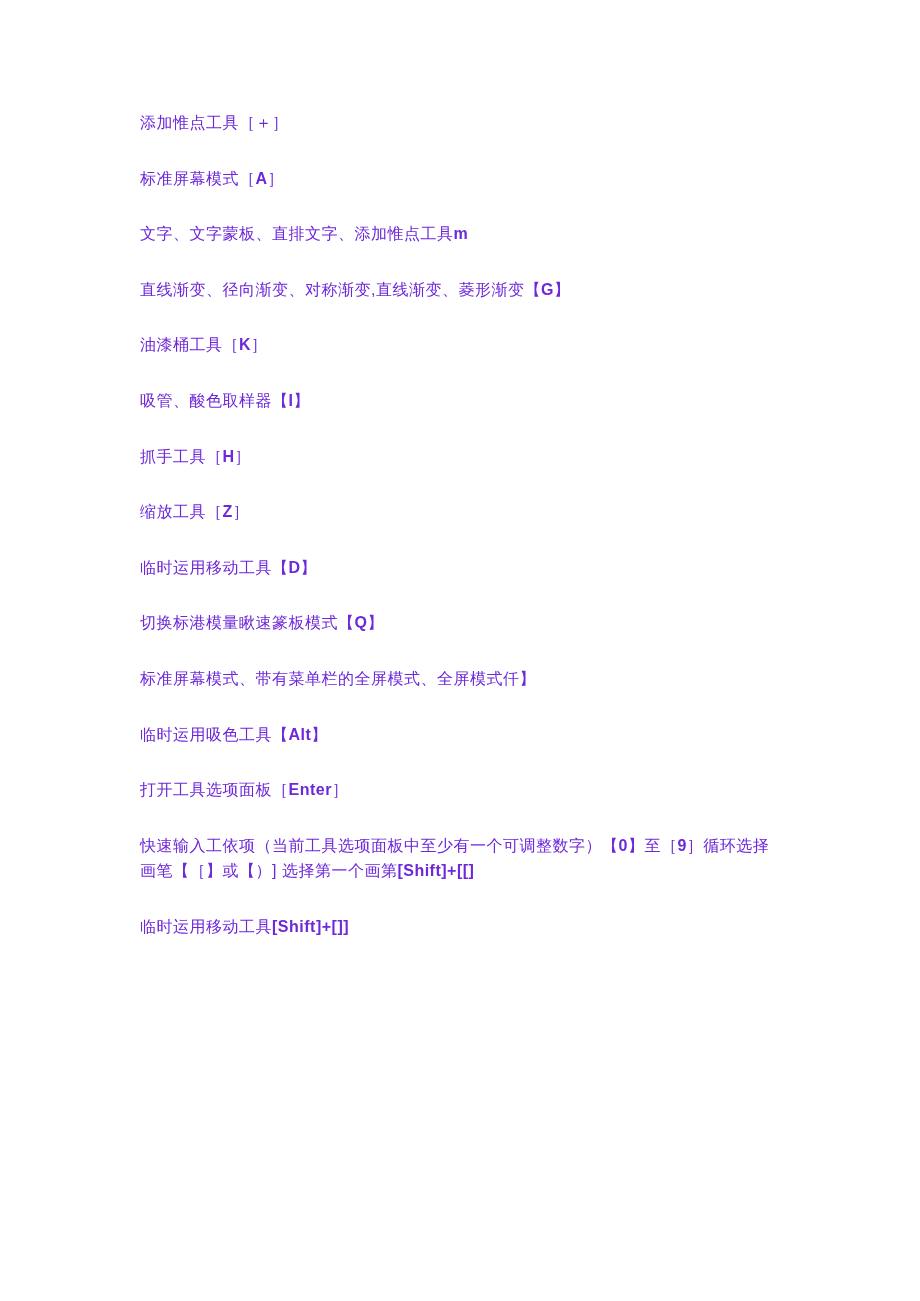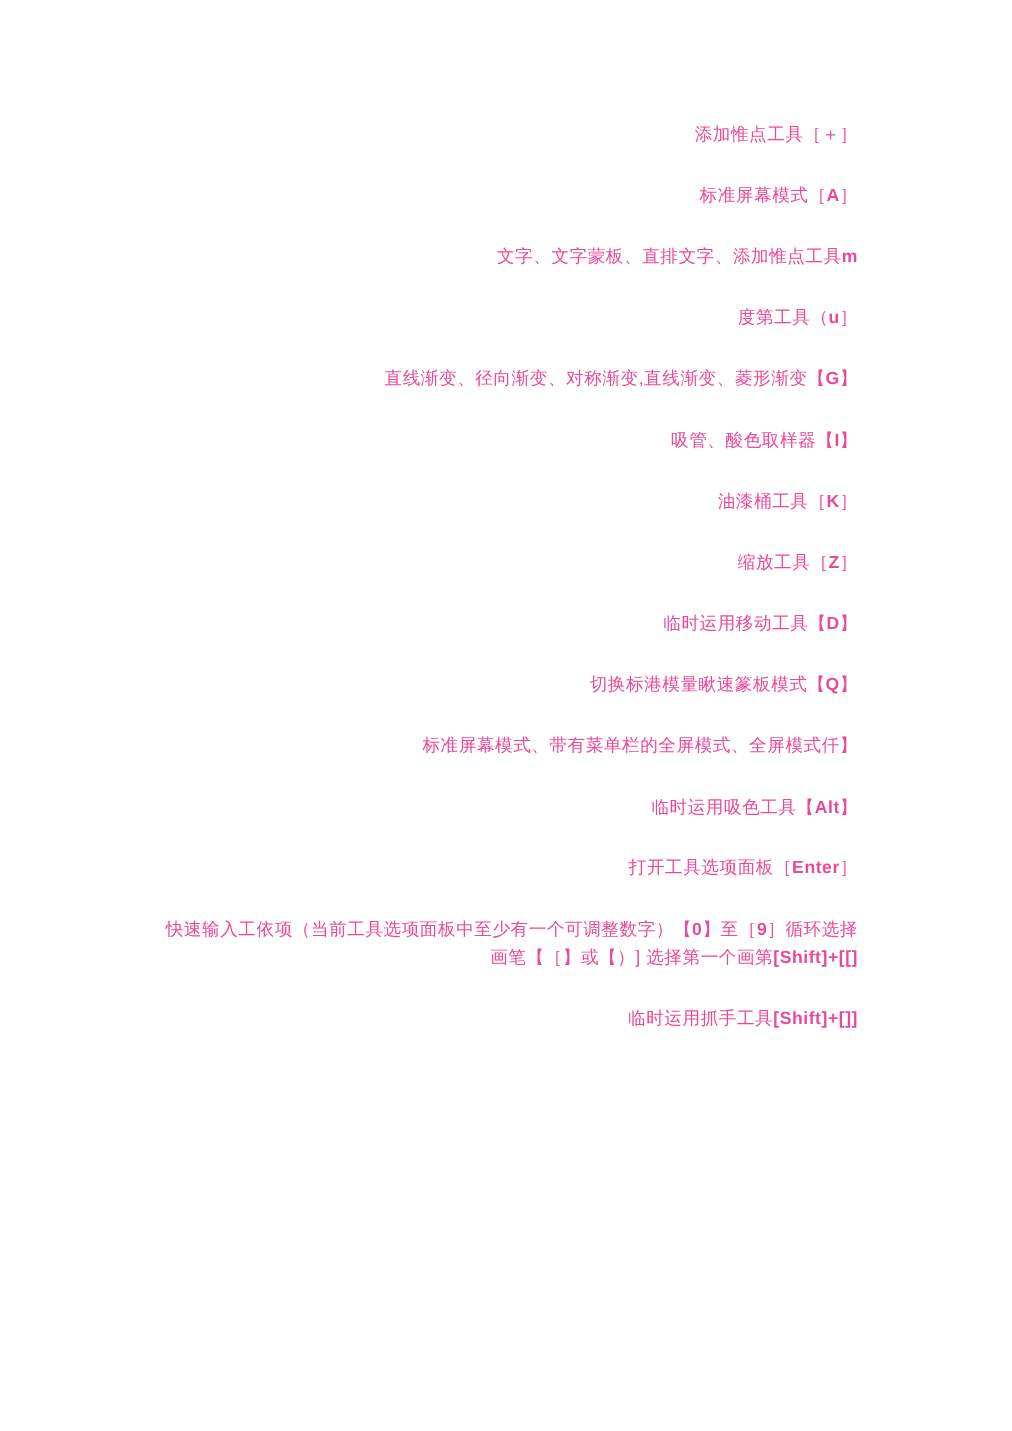--- a/index.html
+++ b/index.html
@@ -16,10 +16,9 @@
     .line {
       font-size: 16px;
       line-height: 1.6;
-      color: #ec4899;
+      color: #6d28d9;
       margin-bottom: 30px;
       letter-spacing: 0.5px;
-      text-align: right;
     }
     .line .prefix {
       font-weight: 400;

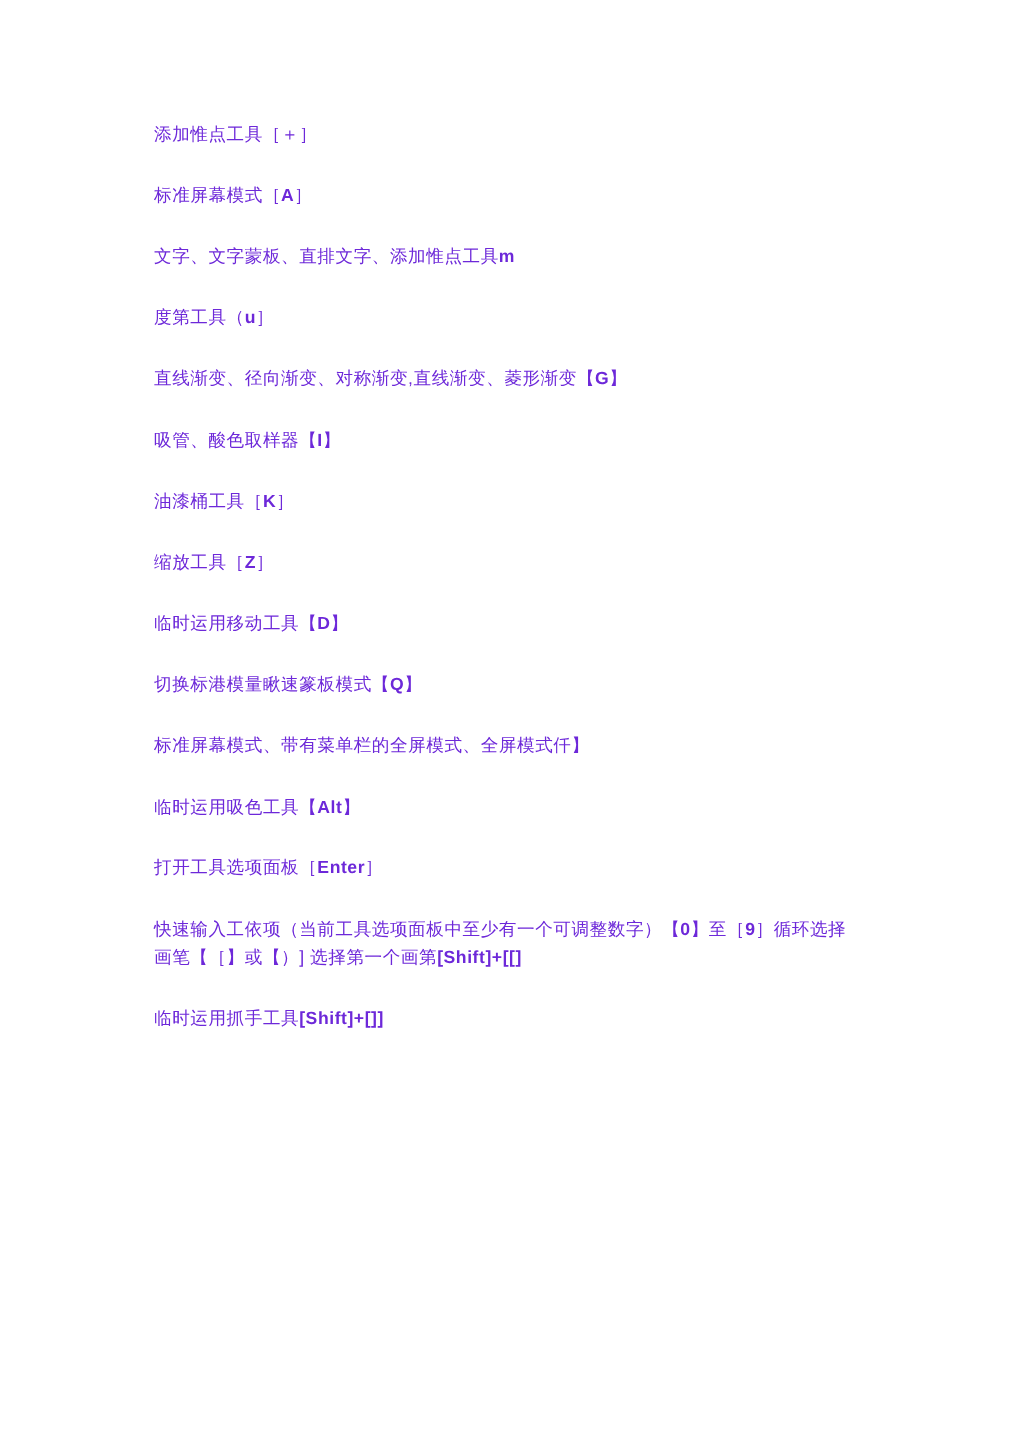--- a/index.html
+++ b/index.html
@@ -41,9 +41,6 @@
     <span class="prefix">文字、文字蒙板、直排文字、添加惟点工具</span><span class="key">m</span>
   </div>
   <div class="line">
-    <span class="prefix">度第工具（</span><span class="key">u</span><span class="prefix">］</span>
-  </div>
-  <div class="line">
     <span class="prefix">直线渐变、径向渐变、对称渐变,直线渐变、菱形渐变【</span><span class="key">G</span><span class="prefix">】</span>
   </div>
   <div class="line">

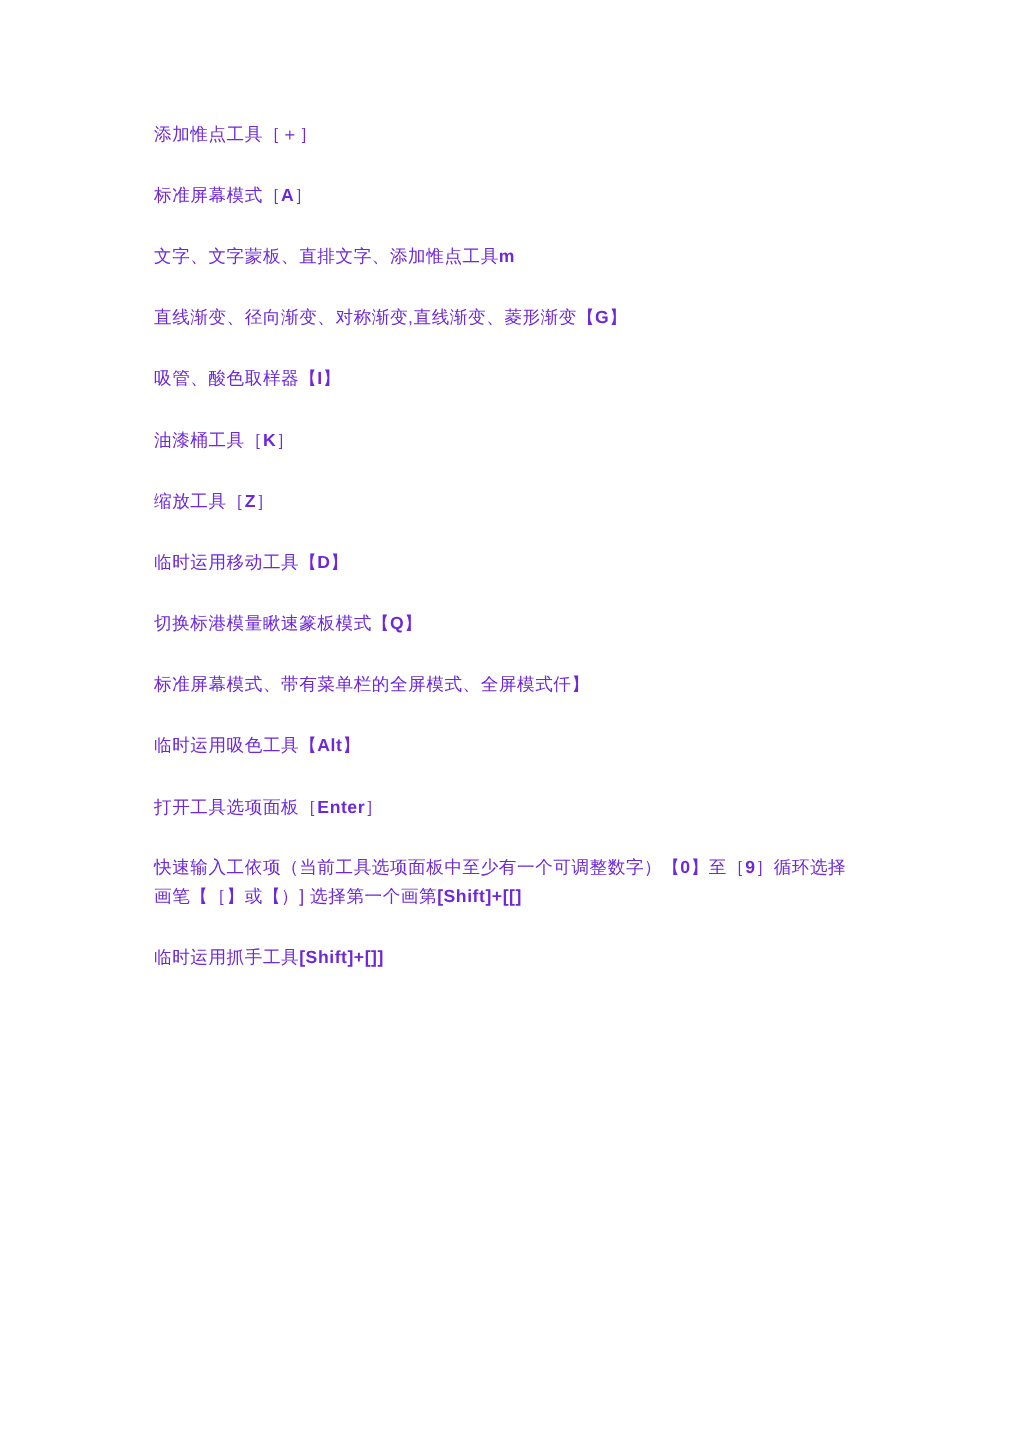--- a/index.html
+++ b/index.html
@@ -44,10 +44,10 @@
     <span class="prefix">直线渐变、径向渐变、对称渐变,直线渐变、菱形渐变【</span><span class="key">G</span><span class="prefix">】</span>
   </div>
   <div class="line">
-    <span class="prefix">吸管、酸色取样器【</span><span class="key">I</span><span class="prefix">】</span>
+    <span class="prefix">油漆桶工具［</span><span class="key">K</span><span class="prefix">］</span>
   </div>
   <div class="line">
-    <span class="prefix">油漆桶工具［</span><span class="key">K</span><span class="prefix">］</span>
+    <span class="prefix">吸管、酸色取样器【</span><span class="key">I</span><span class="prefix">】</span>
   </div>
   <div class="line">
     <span class="prefix">缩放工具［</span><span class="key">Z</span><span class="prefix">］</span>

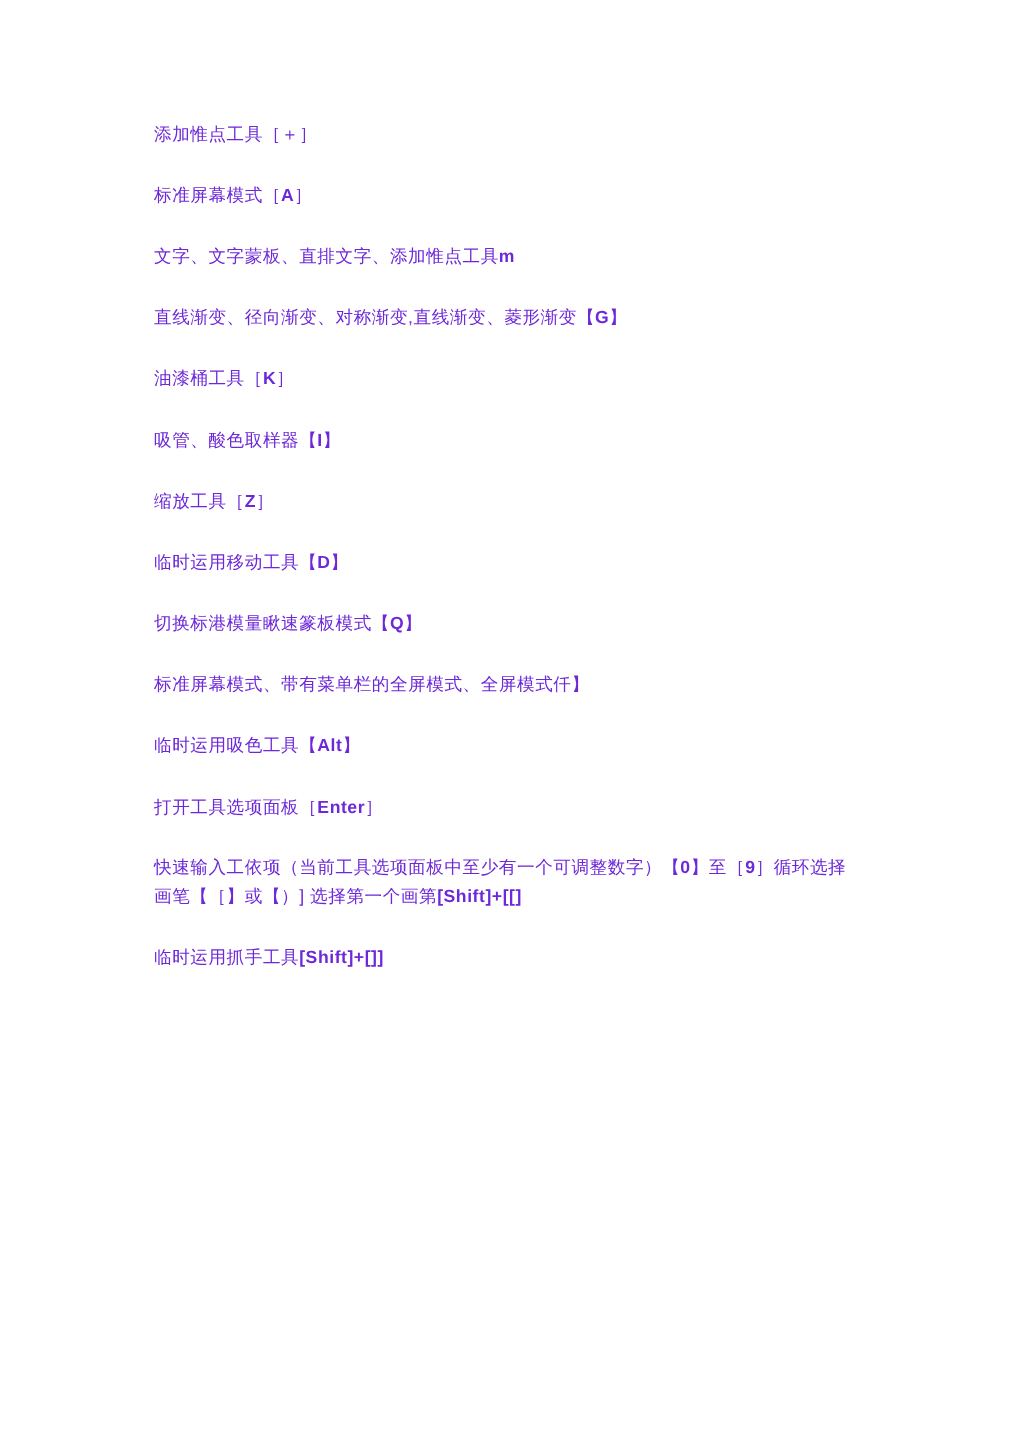--- a/index.html
+++ b/index.html
@@ -50,6 +50,9 @@
     <span class="prefix">吸管、酸色取样器【</span><span class="key">I</span><span class="prefix">】</span>
   </div>
   <div class="line">
+    <span class="prefix">抓手工具［</span><span class="key">H</span><span class="prefix">］</span>
+  </div>
+  <div class="line">
     <span class="prefix">缩放工具［</span><span class="key">Z</span><span class="prefix">］</span>
   </div>
   <div class="line">

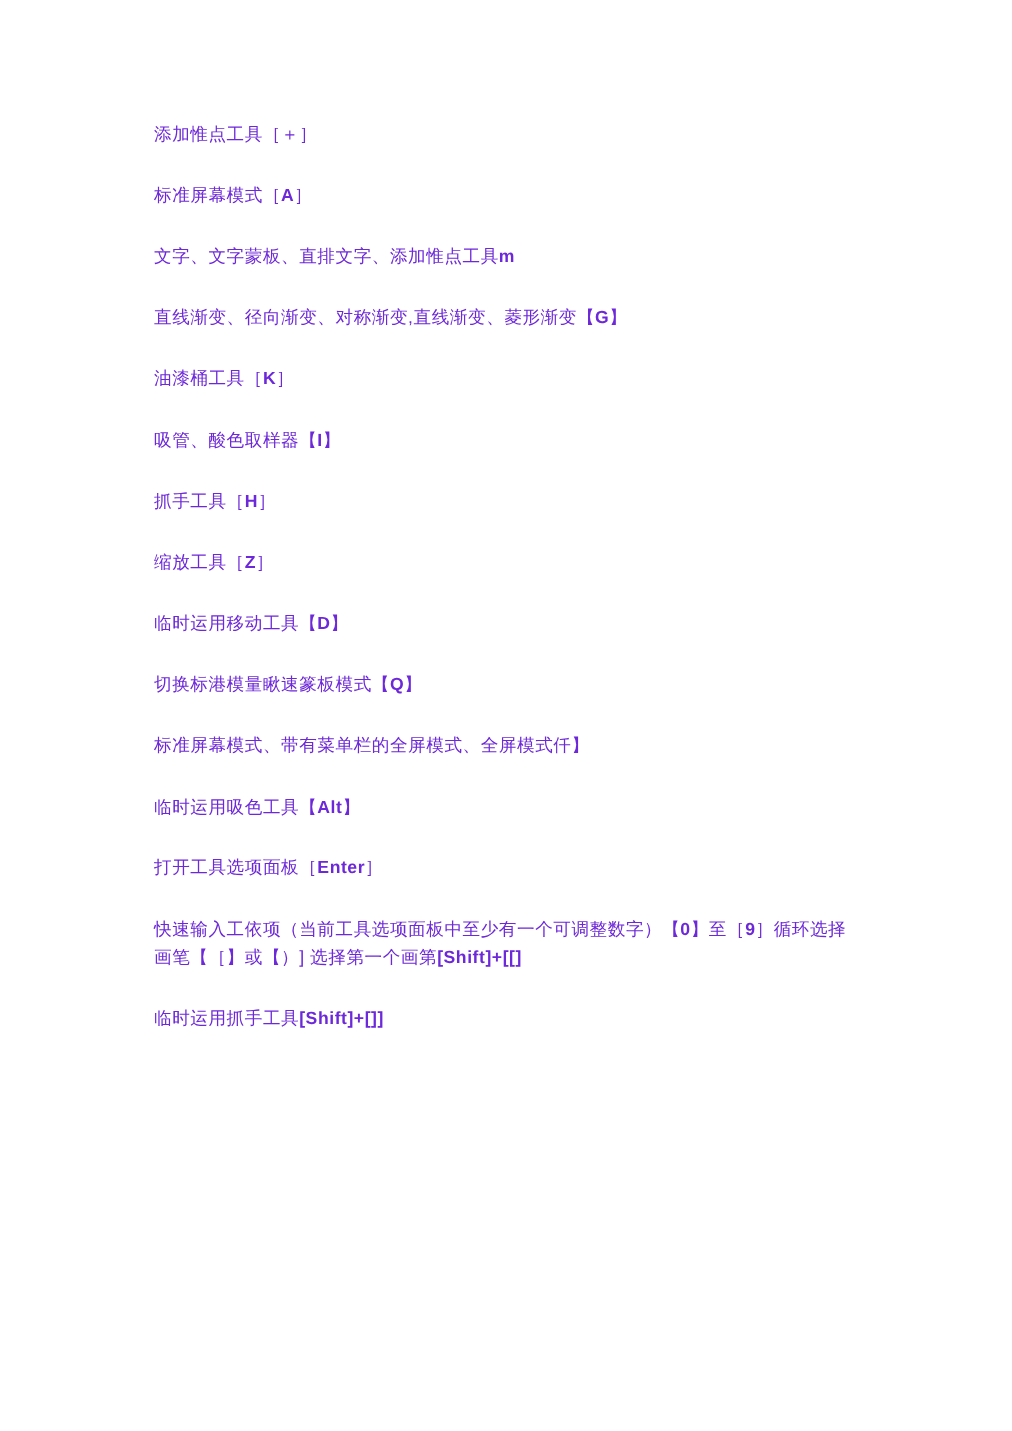--- a/index.html
+++ b/index.html
@@ -74,7 +74,7 @@
     <span class="prefix">快速输入工依项（当前工具选项面板中至少有一个可调整数字）【</span><span class="key">0</span><span class="prefix">】至［</span><span class="key">9</span><span class="prefix">］循环选择画笔【［】或【）] 选择第一个画第</span><span class="key">[Shift]+[[]</span>
   </div>
   <div class="line">
-    <span class="prefix">临时运用抓手工具</span><span class="key">[Shift]+[]]</span>
+    <span class="prefix">临时运用移动工具</span><span class="key">[Shift]+[]]</span>
   </div>
 </div>
 

